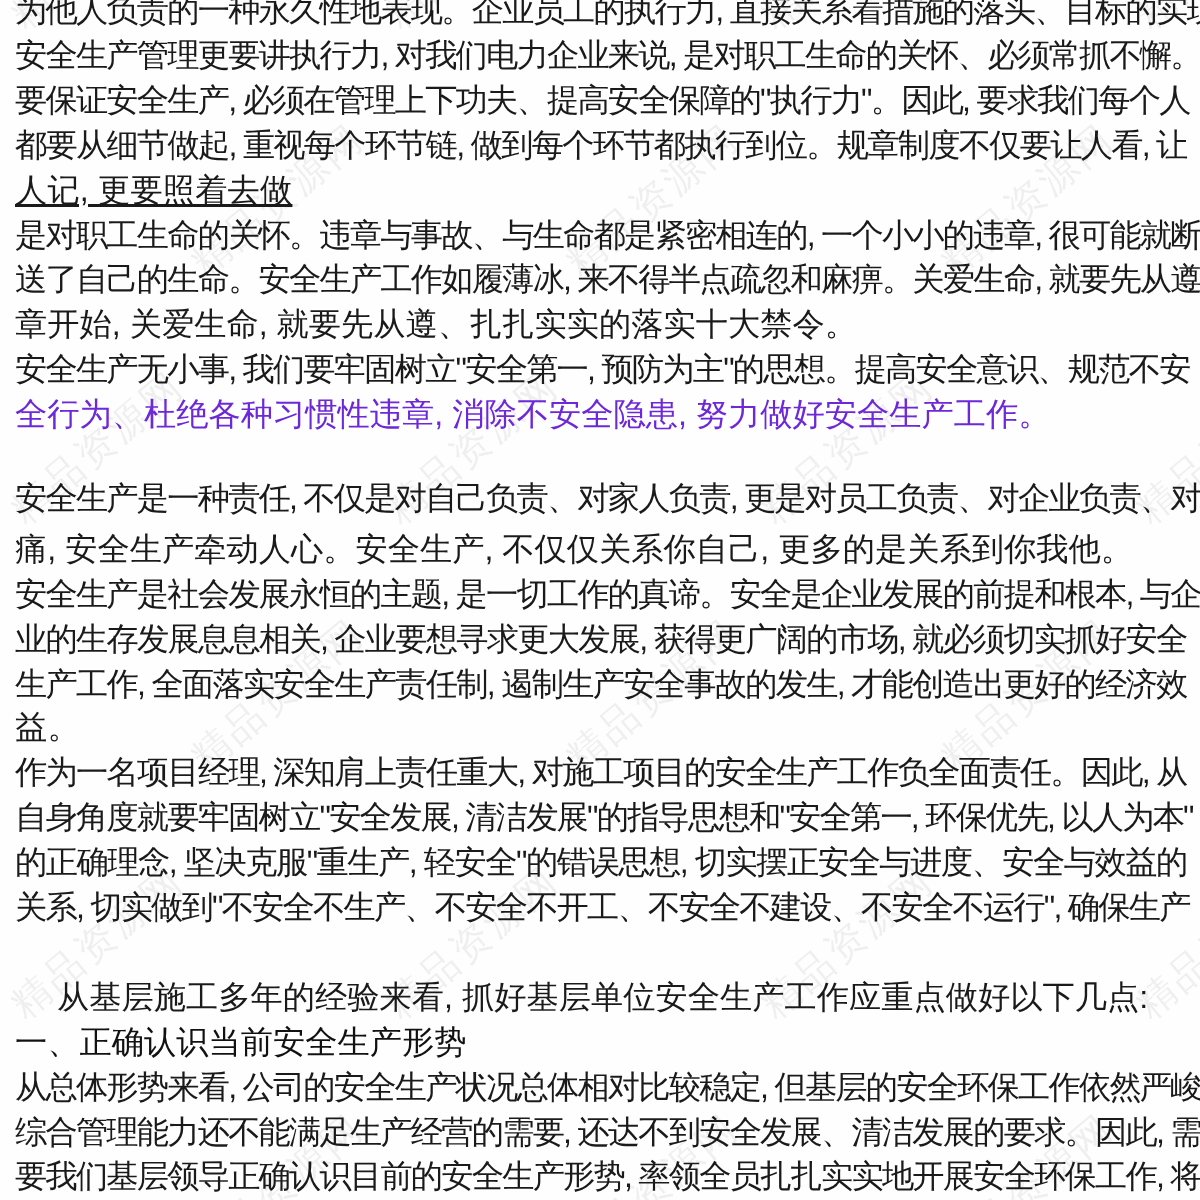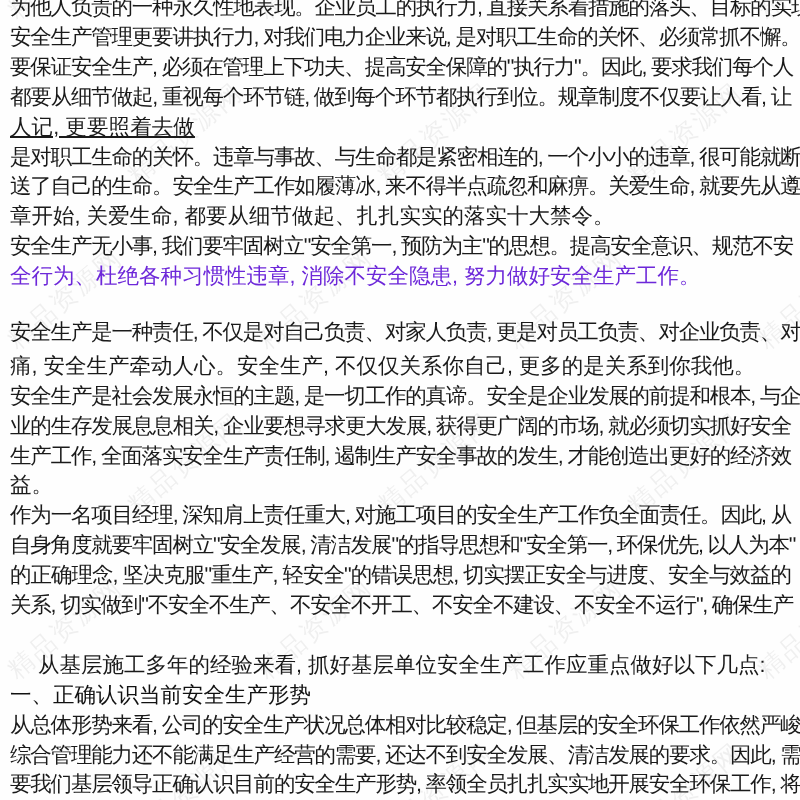--- a/index.html
+++ b/index.html
@@ -106,7 +106,7 @@
       <div class="doc-line" style="top: 111.6px; color: rgb(26, 26, 26); text-decoration: underline;">人记, 更要照着去做</div>
       <div class="doc-line" style="top: 141.5px; color: rgb(26, 26, 26); letter-spacing: -1.2px;">是对职工生命的关怀。违章与事故、与生命都是紧密相连的, 一个小小的违章, 很可能就断</div>
       <div class="doc-line" style="top: 171.4px; color: rgb(26, 26, 26); letter-spacing: -1.2px;">送了自己的生命。安全生产工作如履薄冰, 来不得半点疏忽和麻痹。关爱生命, 就要先从遵</div>
-      <div class="doc-line" style="top: 201.3px; color: rgb(26, 26, 26); letter-spacing: 0px;">章开始, 关爱生命, 都要从细节做起、扎扎实实的落实十大禁令。</div>
+      <div class="doc-line" style="top: 201.3px; color: rgb(26, 26, 26); letter-spacing: 0px;">章开始, 关爱生命, 就要先从遵、扎扎实实的落实十大禁令。</div>
       <div class="doc-line" style="top: 231.2px; color: rgb(26, 26, 26); letter-spacing: -1.2px;">安全生产无小事, 我们要牢固树立"安全第一, 预防为主"的思想。提高安全意识、规范不安</div>
       <div class="doc-line" style="top: 261.1px; color: #6d28d9; letter-spacing: 0px;">全行为、杜绝各种习惯性违章, 消除不安全隐患, 努力做好安全生产工作。</div>
       <div class="doc-line" style="top: 291px; color: rgb(26, 26, 26); letter-spacing: -1.2px; margin-top: 26px;">安全生产是一种责任, 不仅是对自己负责、对家人负责, 更是对员工负责、对企业负责、对</div>

